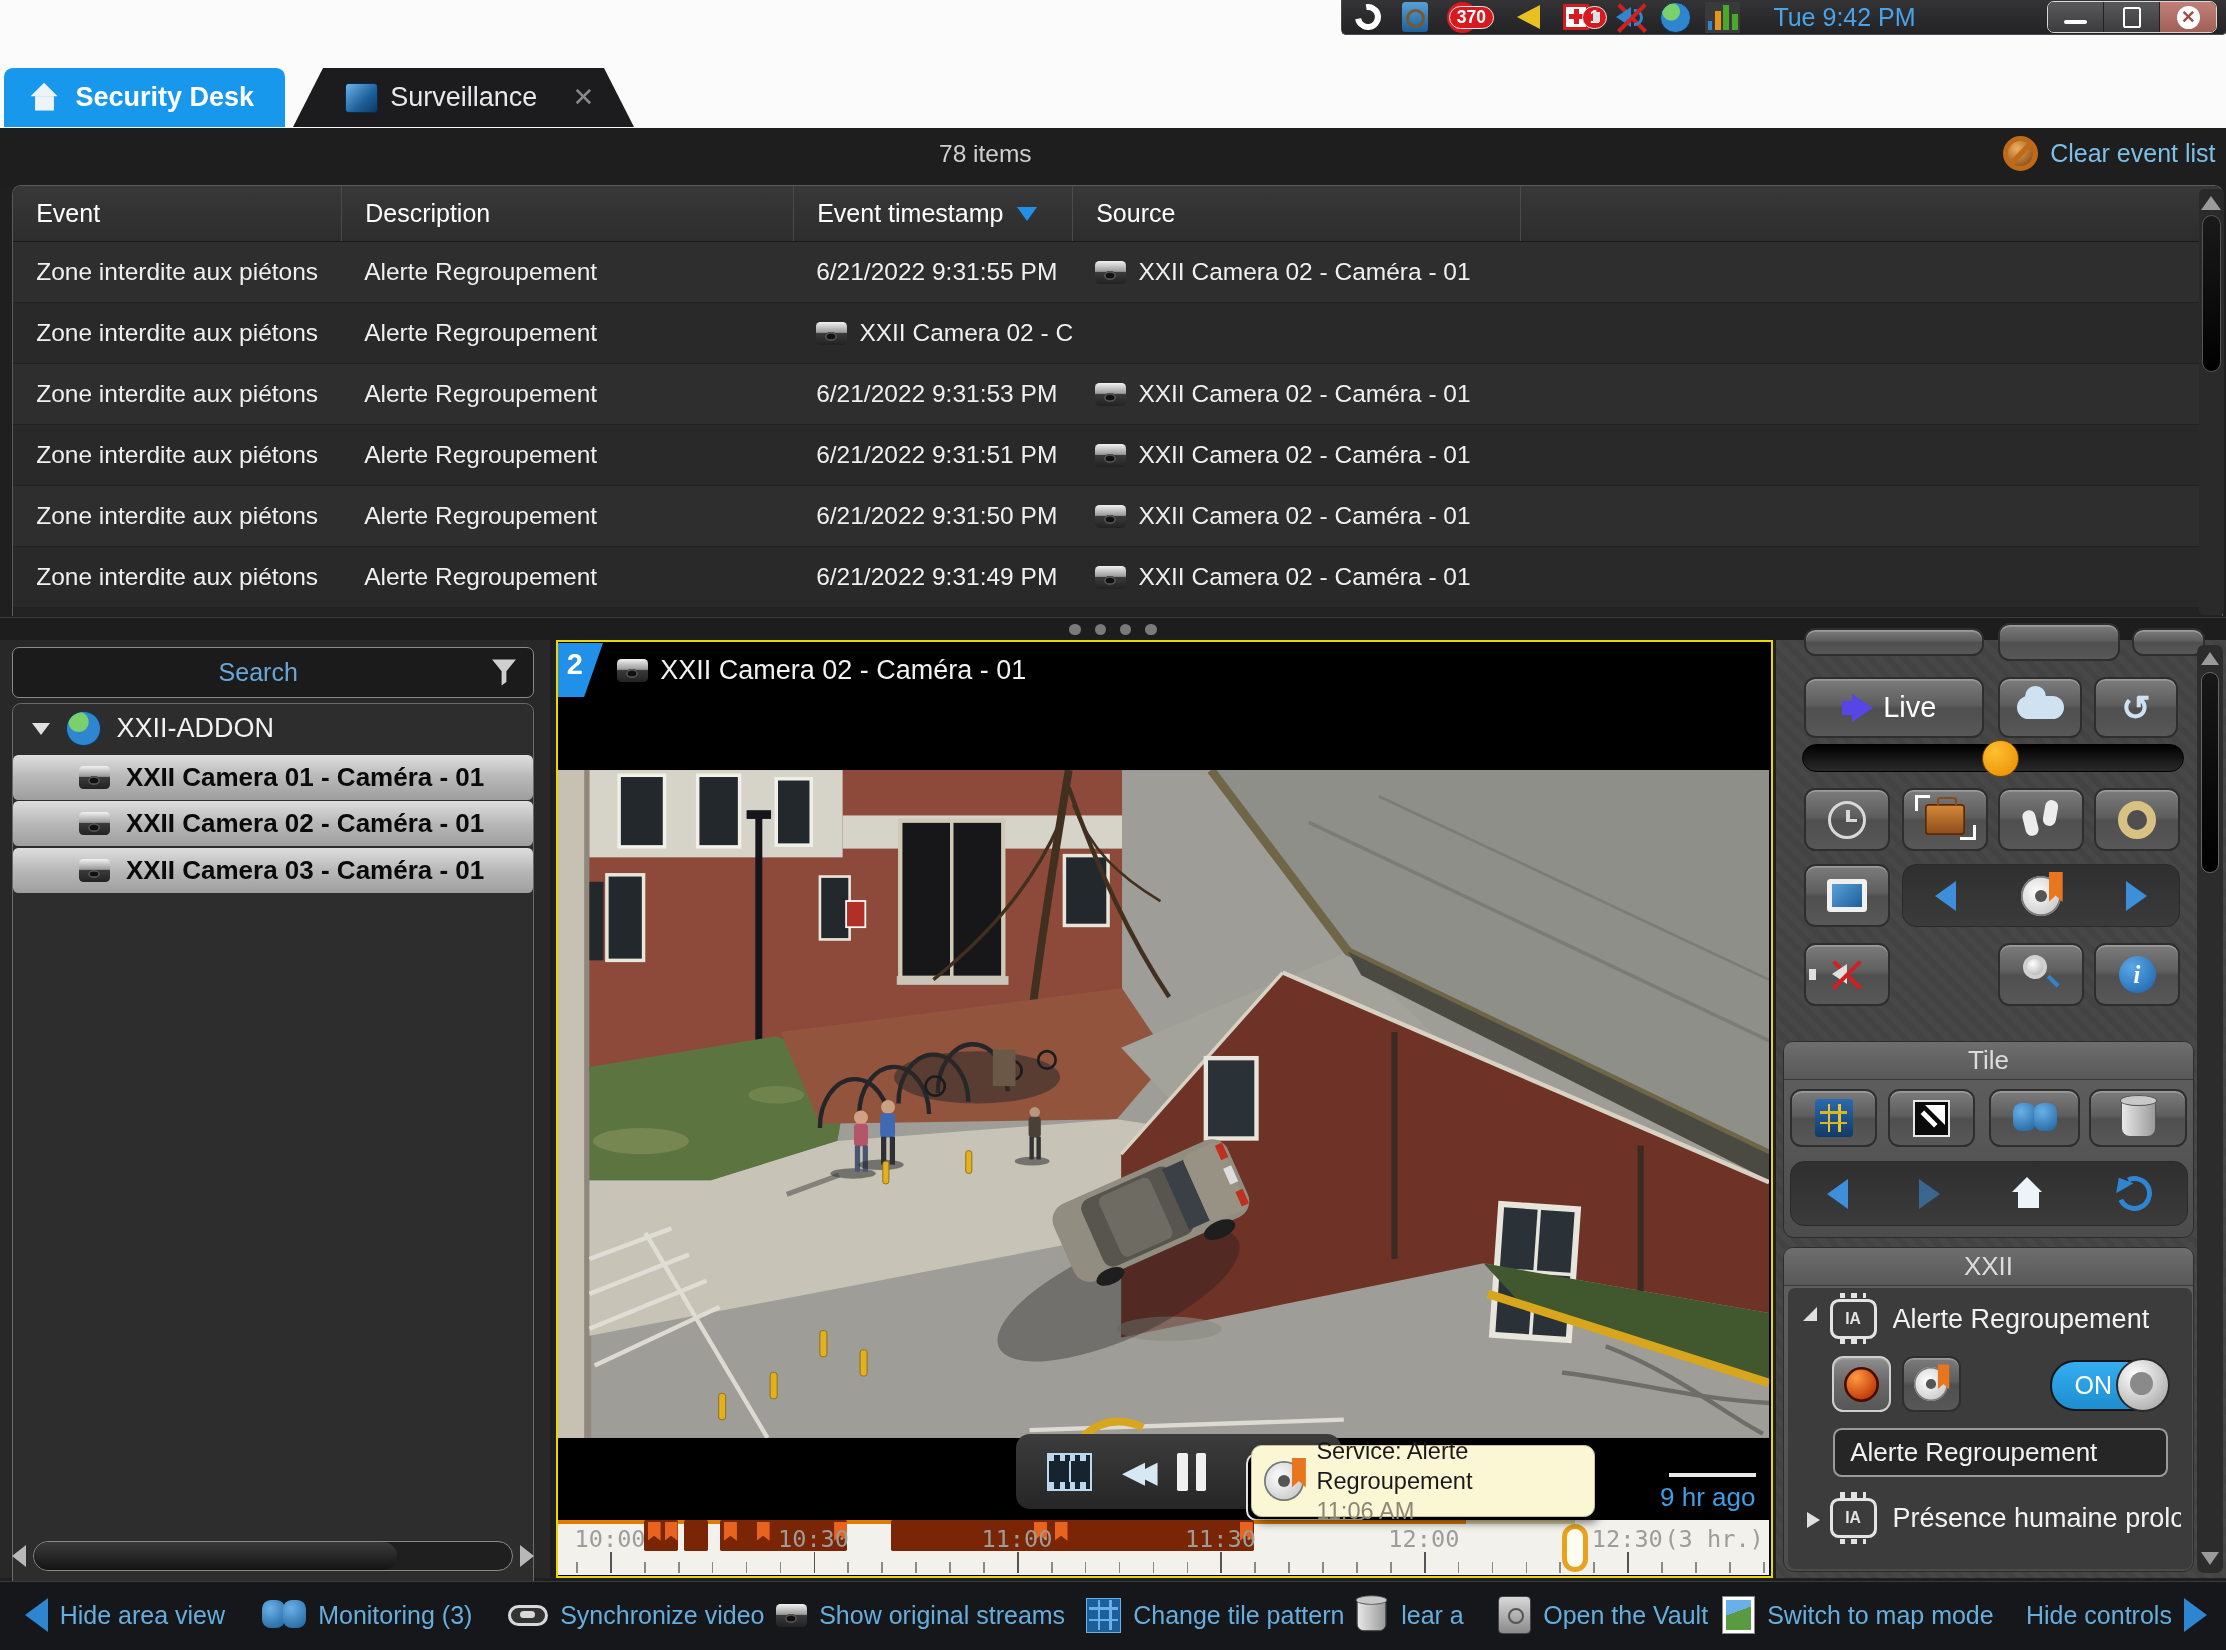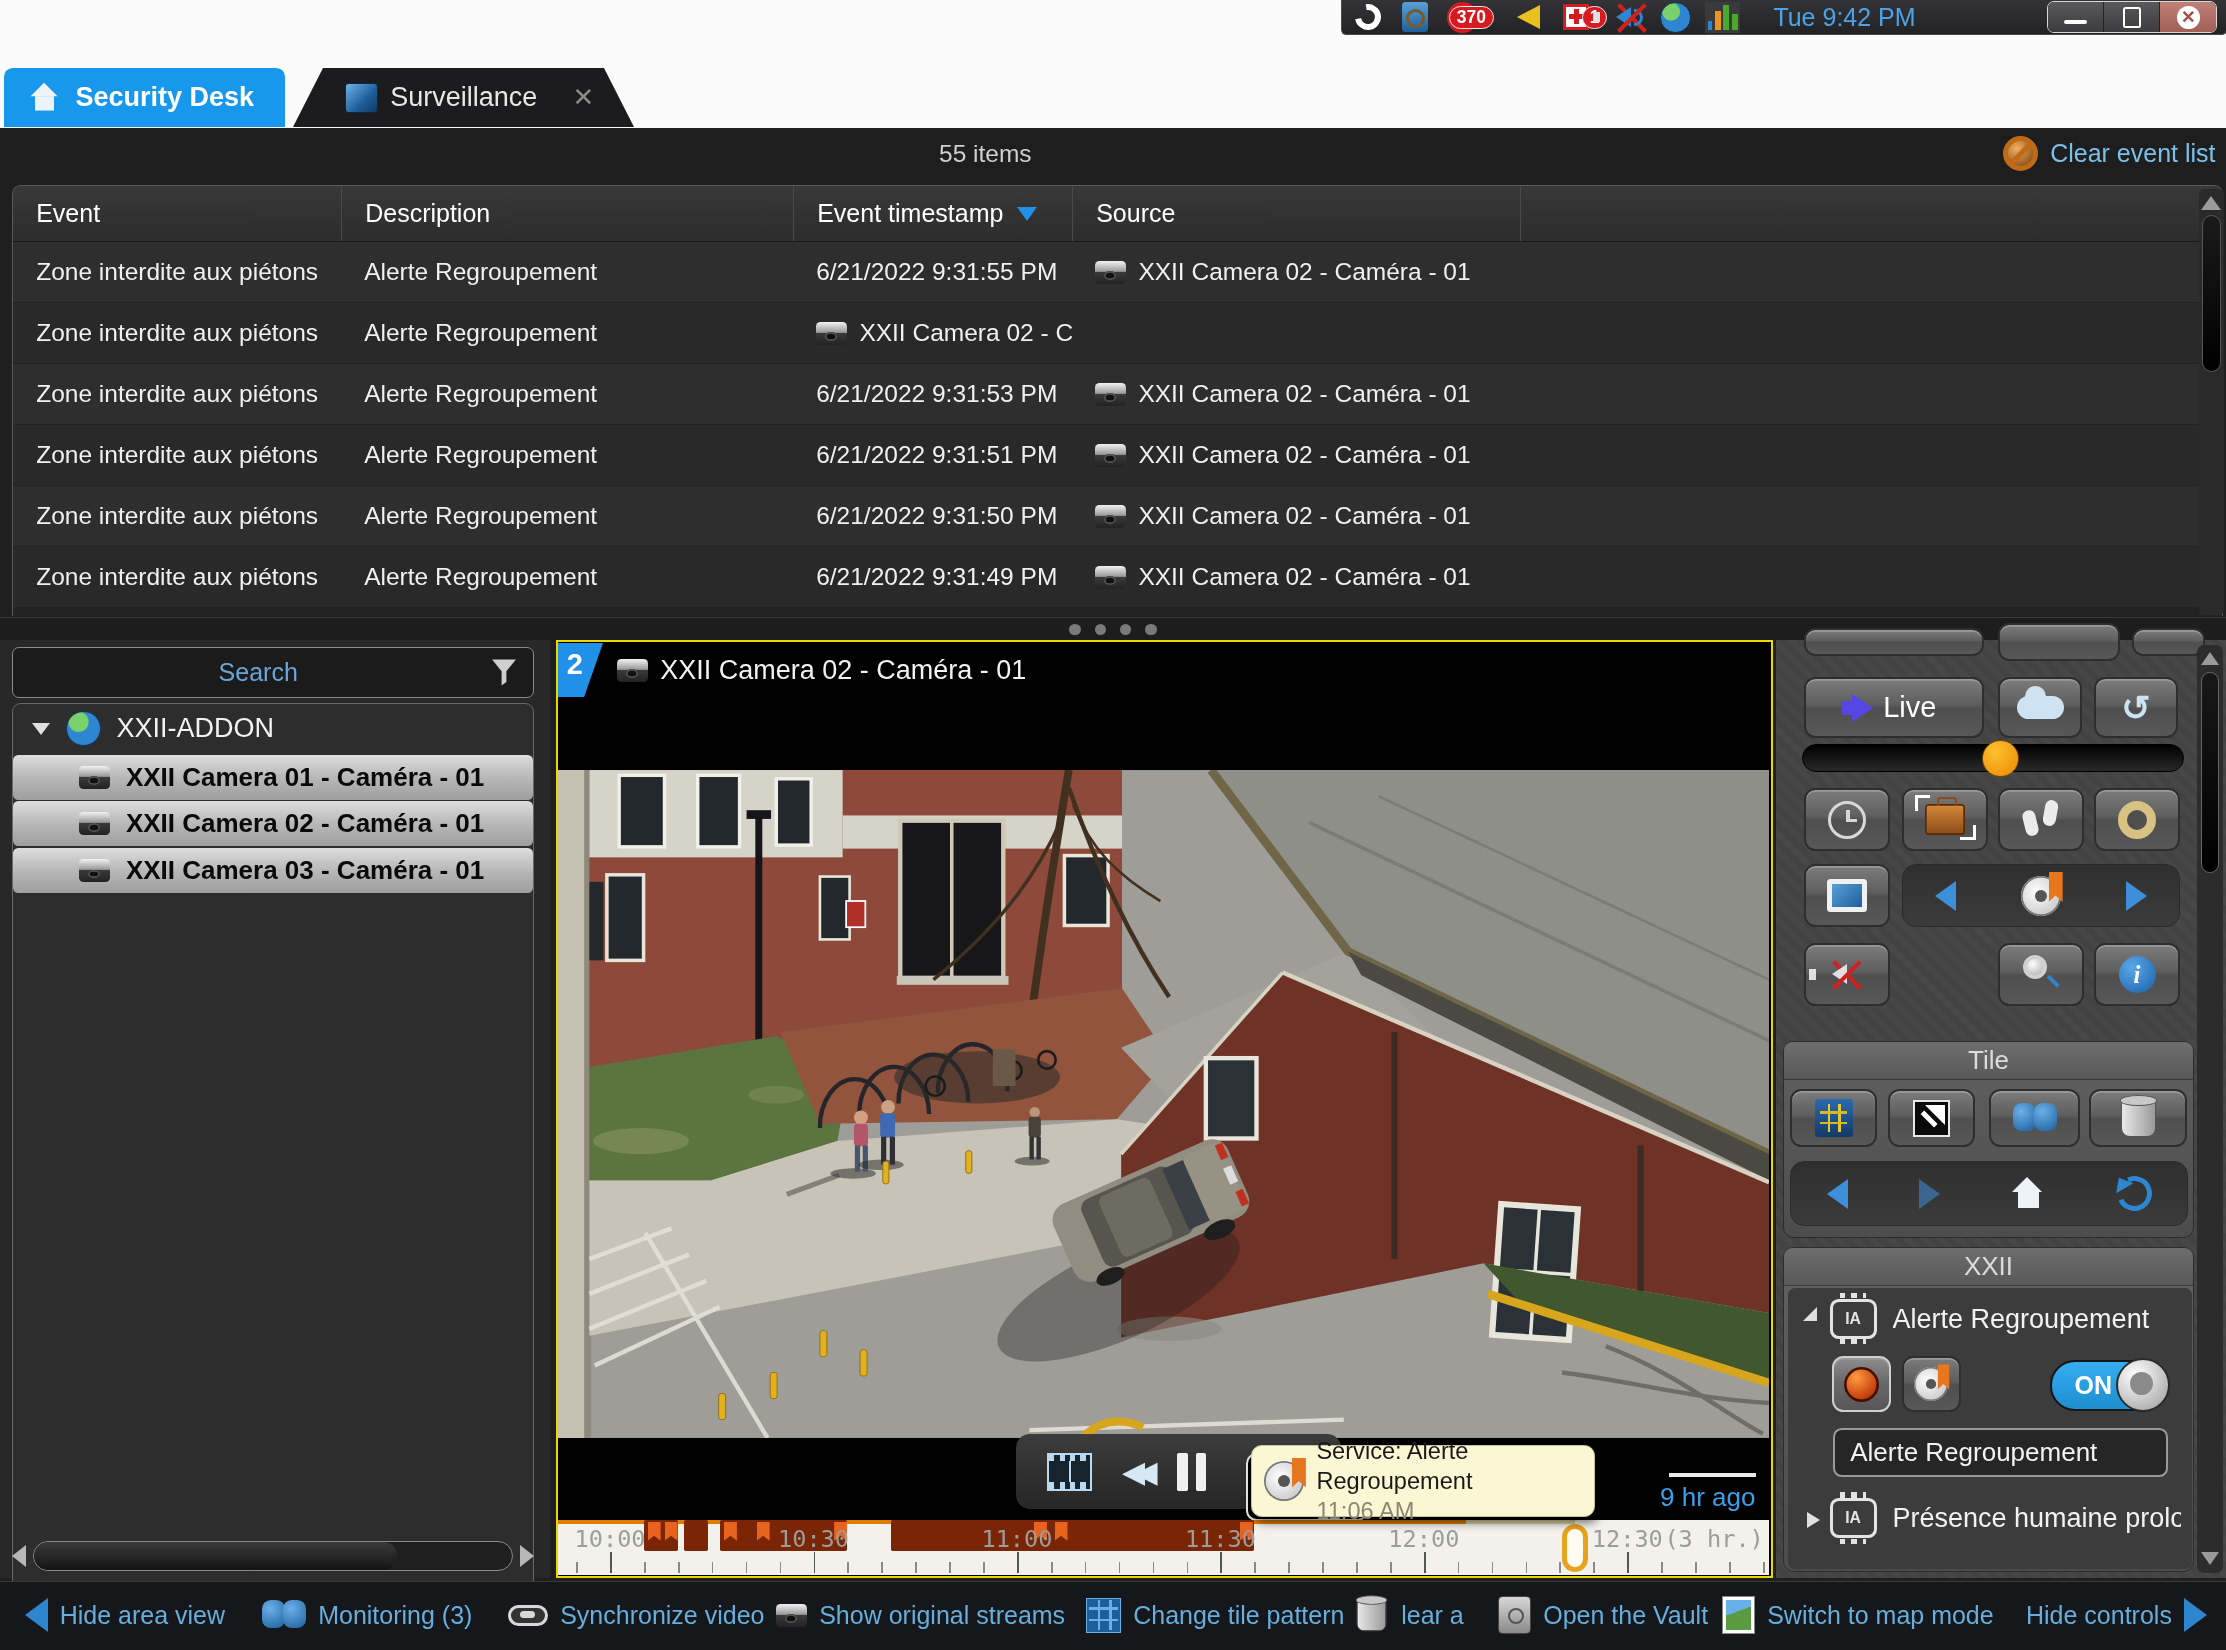--- a/index.html
+++ b/index.html
@@ -263,7 +263,7 @@
   </div>
 
   <div class="abs" id="evtbar"></div>
-  <span class="abs" id="itemscount">55 items</span>
+  <span class="abs" id="itemscount">78 items</span>
   <div id="clearbtn">
     <div class="nosym"></div>
     <span class="t">Clear event list</span>

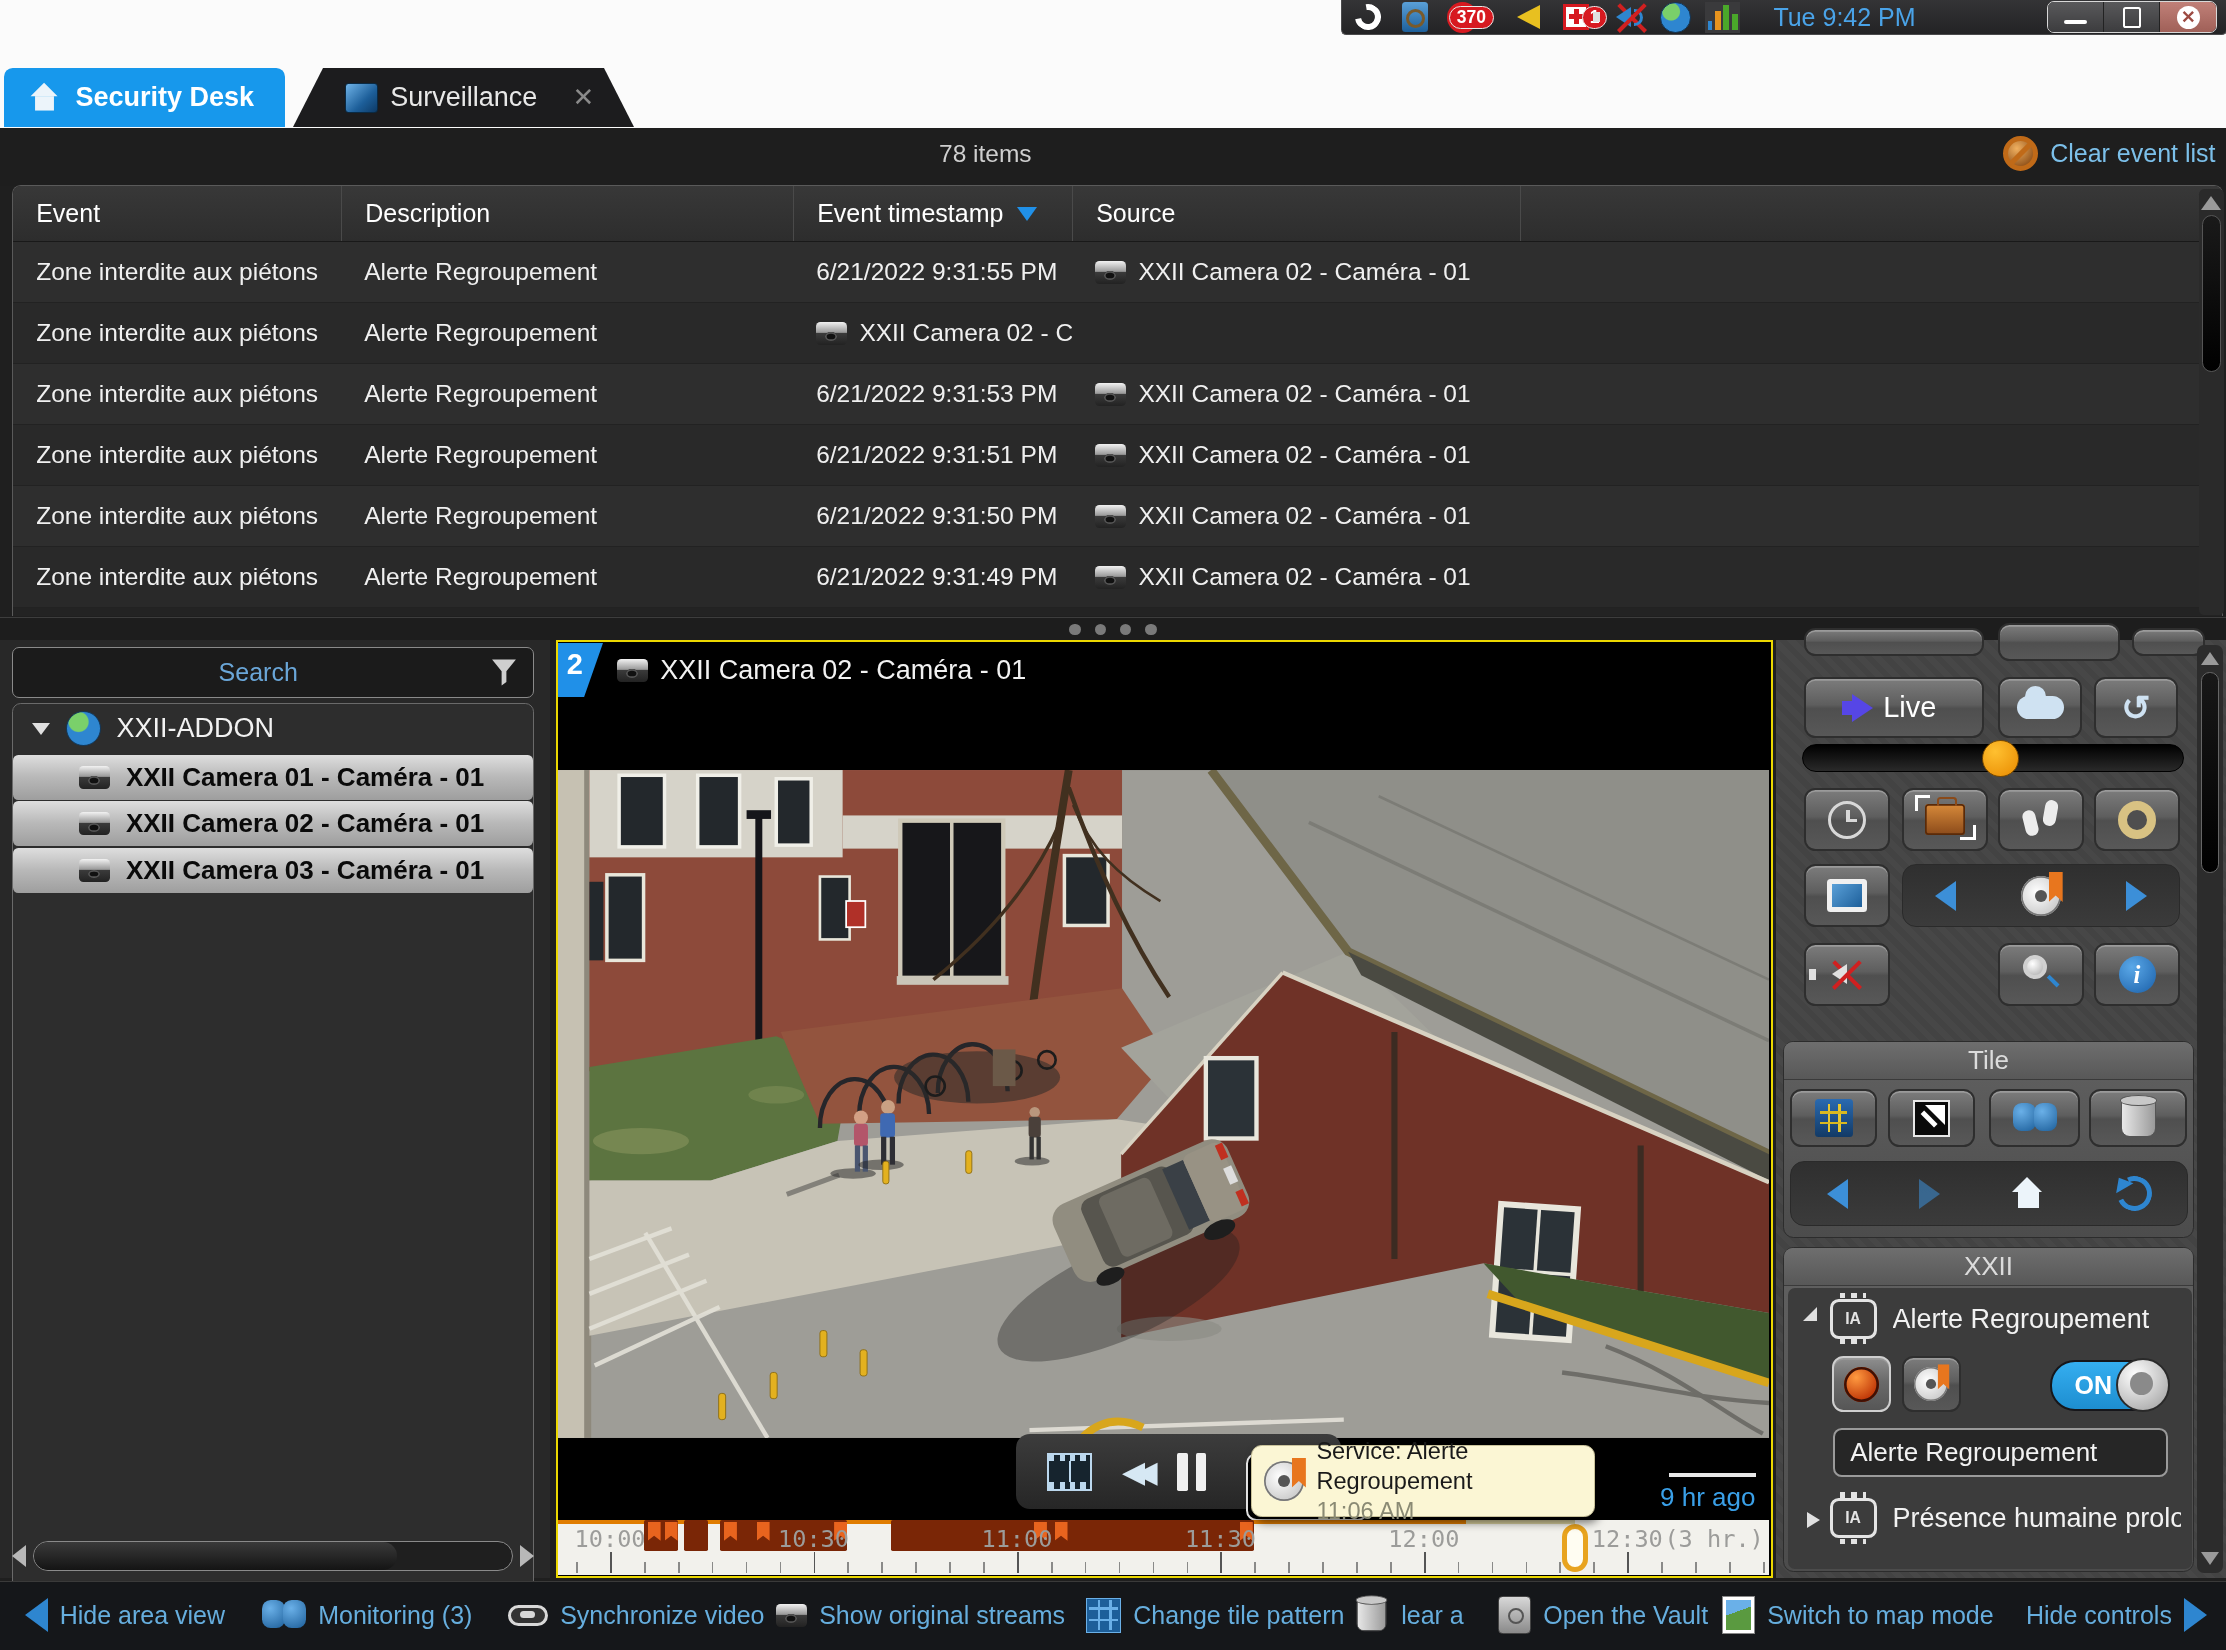--- a/index.html
+++ b/index.html
@@ -165,7 +165,7 @@
   .chip:after{content:"";position:absolute;left:7px;bottom:-8.7px;width:26px;height:5.2px;background:repeating-linear-gradient(90deg,#e4e4e4 0 5.2px,transparent 5.2px 11.4px);}
   .alarmball{width:35px;height:35px;border-radius:50%;background:radial-gradient(circle at 35% 30%,#ff9a40,#c03808 70%,#701c04);box-shadow:0 0 0 2.6px #401004 inset;}
   #toggle{position:absolute;width:119px;height:51px;border-radius:25px;background:linear-gradient(#35aef0,#1d8ed0);border:2.6px solid #16161a;display:flex;align-items:center;}
-  #toggle .on{color:#fff;font-weight:bold;font-size:25px;margin-left:23px;}
+  #toggle .on{color:#fff;font-weight:normal;font-size:25px;margin-left:23px;}
   #toggle .knob{position:absolute;right:-3.5px;top:-4.4px;width:54px;height:54px;border-radius:50%;background:radial-gradient(circle at 35% 30%,#fff,#9a9a9a);border:2.6px solid #2a2a2a;}
   #toggle .knob:before{content:"";position:absolute;left:12.2px;top:12.2px;width:23px;height:23px;border-radius:50%;background:#8a8a8a;}
   #alertinput{position:absolute;background:#262626;border:2.6px solid #9a9a9a;border-radius:8.7px;color:#f2f2f2;font-size:26px;display:flex;align-items:center;padding-left:15.7px;}

